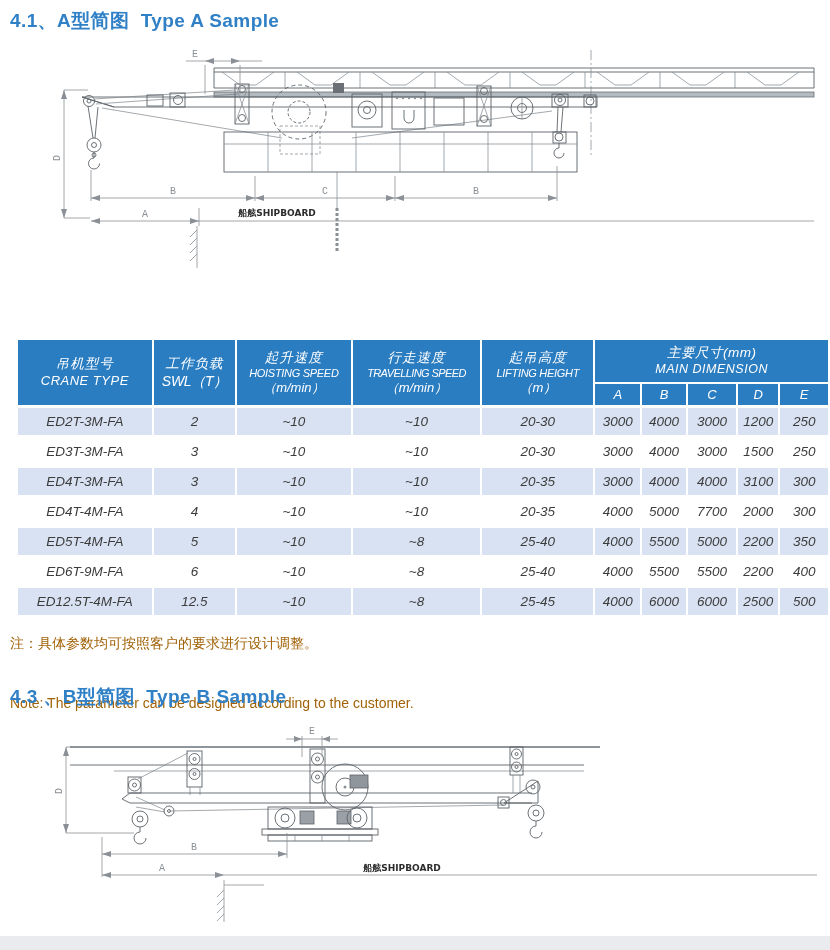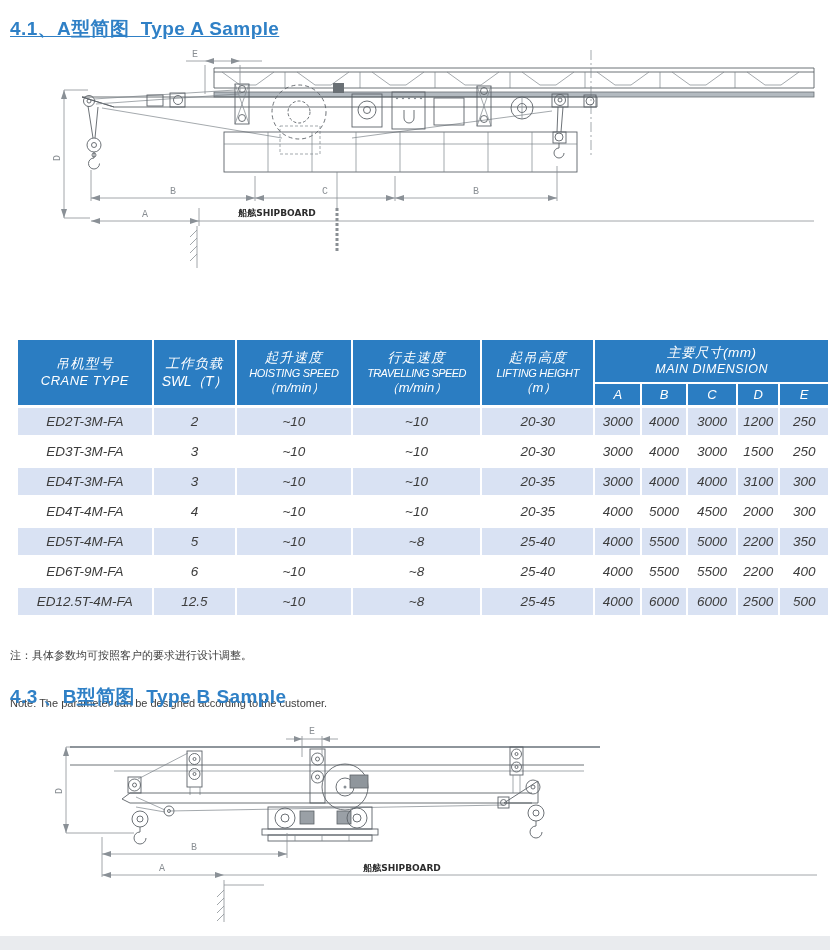--- a/index.html
+++ b/index.html
@@ -7,7 +7,7 @@
         font-family:"Liberation Sans","DejaVu Sans",sans-serif;}
   .sec-title{position:absolute;left:10px;margin:0;font-size:19px;font-weight:bold;
              color:#2f80c6;letter-spacing:.4px;white-space:pre-wrap;}
-  #title-41{top:16px;text-decoration:underline;}
+  #title-41{top:8px;}
   #title-42{top:294px;}
   #title-43{top:684px;}
   .drawing{position:absolute;left:52px;}

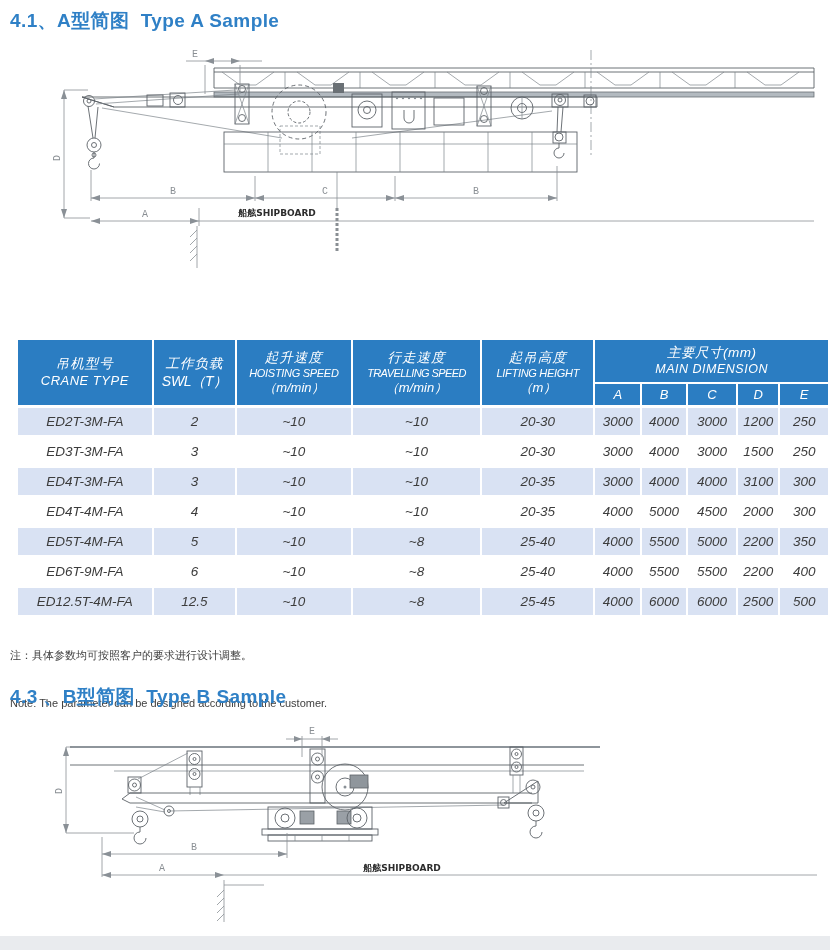--- a/index.html
+++ b/index.html
@@ -255,7 +255,7 @@
           <td>20-35</td>
           <td>4000</td>
           <td>5000</td>
-          <td>4500</td>
+          <td>7700</td>
           <td>2000</td>
           <td>300</td>
     </tr>

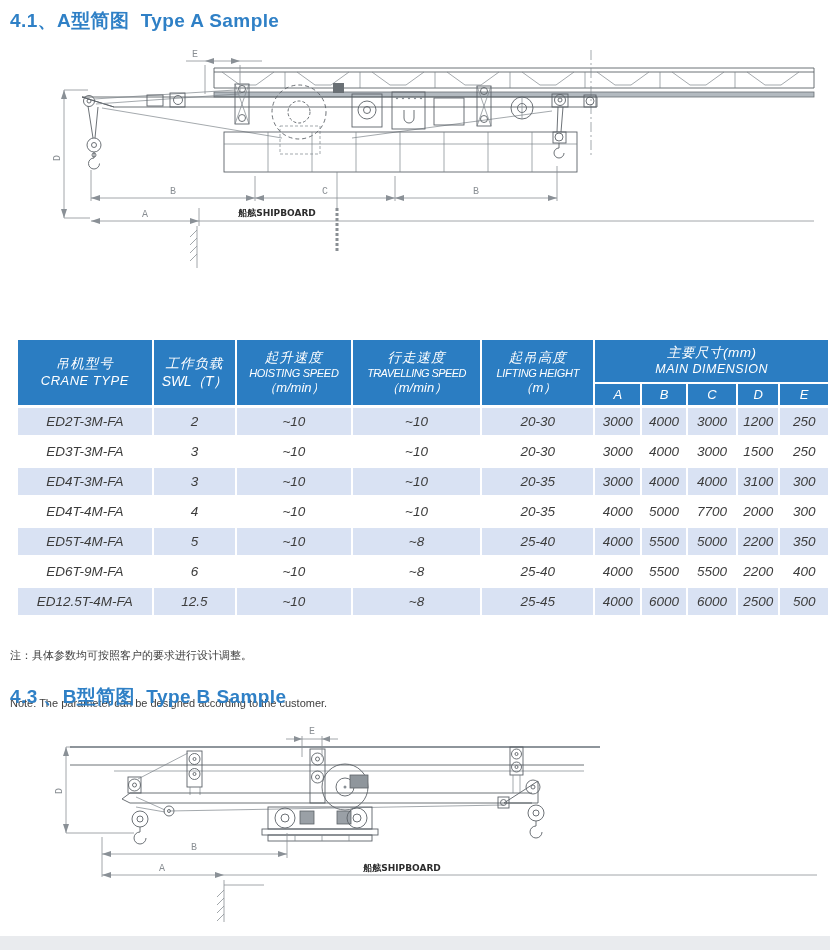--- a/index.html
+++ b/index.html
@@ -32,7 +32,7 @@
   .data-table td{border:2px solid #fff;border-top-width:3px;border-bottom-width:0;
                  height:27px;text-align:center;font-size:13.5px;color:#3c3c3c;padding:0;}
   .data-table tbody tr:nth-child(odd) td{background:#d9e2f3;}
-  .note{position:absolute;left:10px;top:616px;font-size:11px;line-height:1.45;color:#404040;
+  .note{position:absolute;left:10px;top:592px;font-size:14px;line-height:1.45;color:#a16207;
         white-space:pre-wrap;}
   .bottom-strip{position:absolute;left:0;top:936px;width:830px;height:14px;background:#e9ebee;}
 </style>

